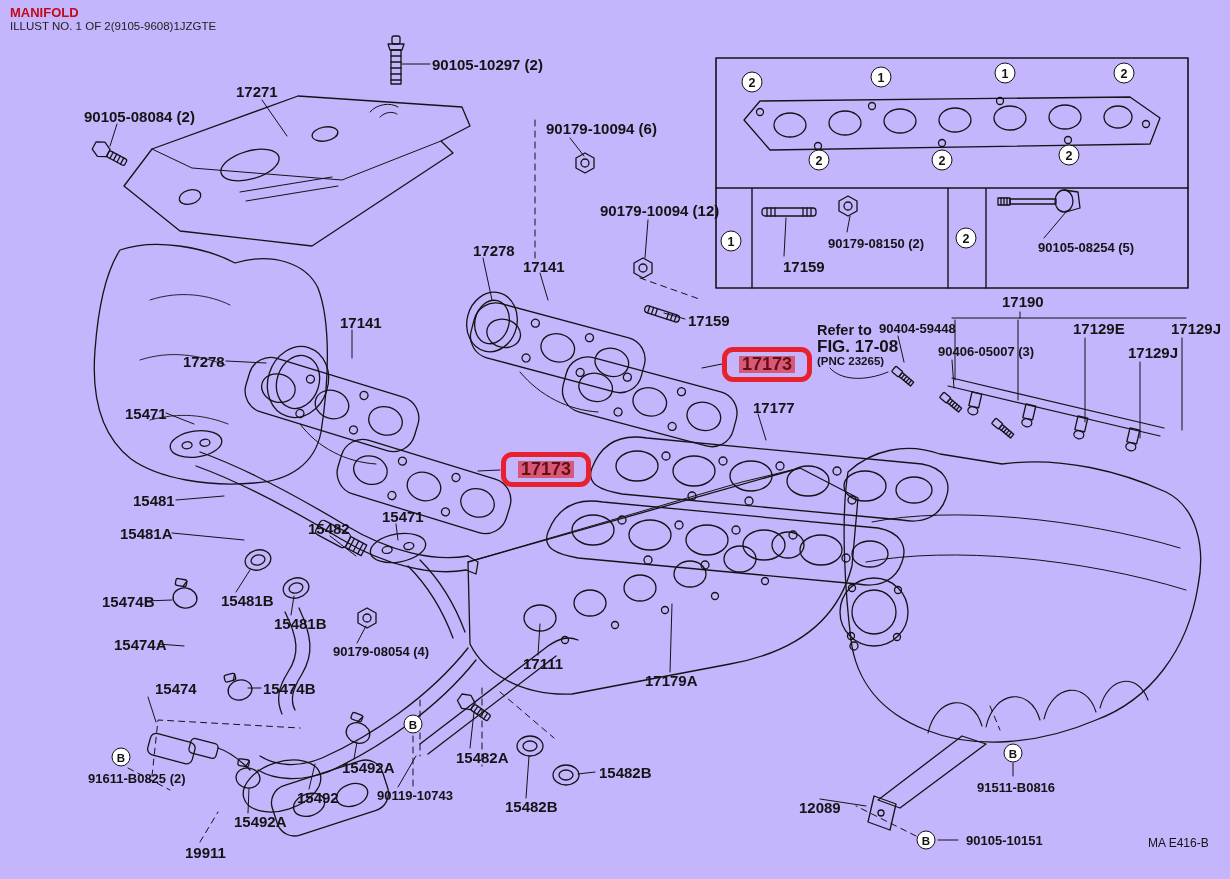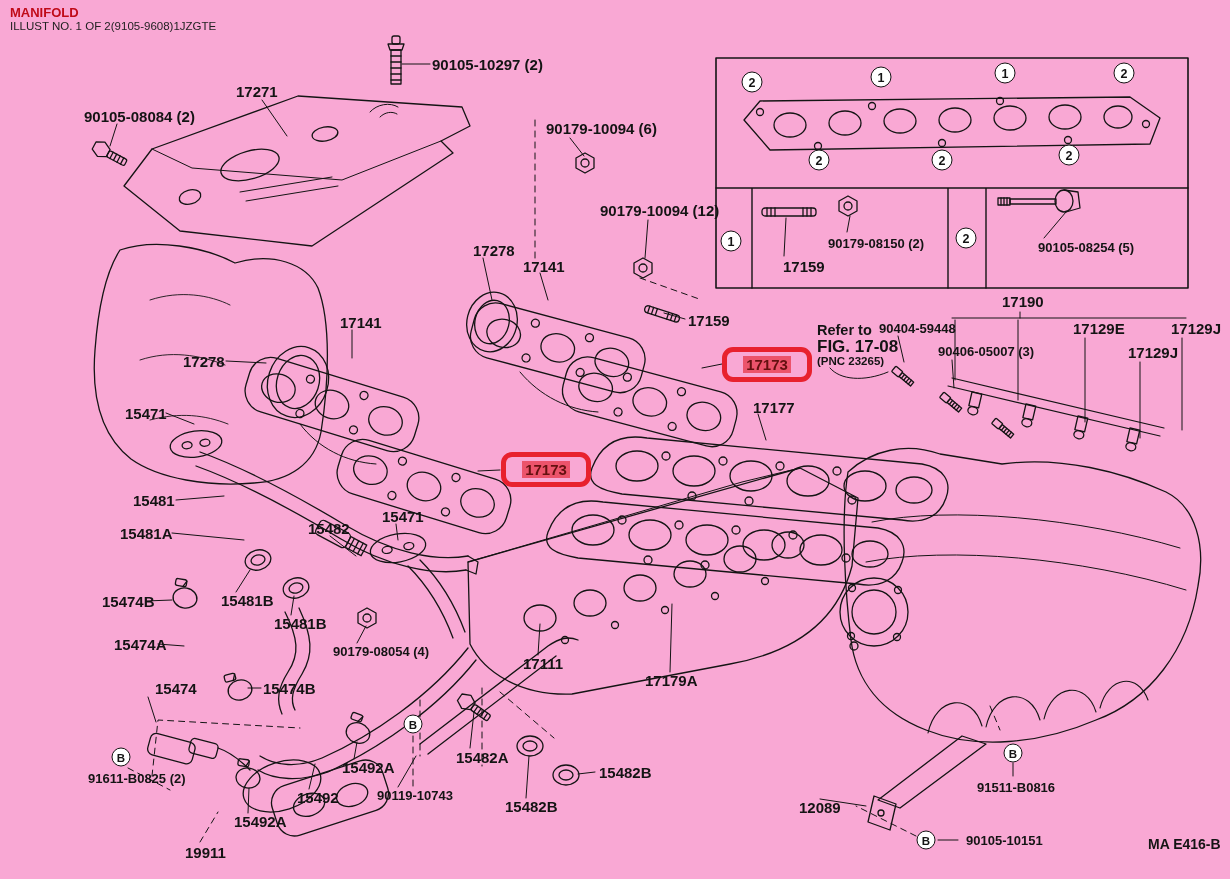--- a/index.html
+++ b/index.html
@@ -3,7 +3,7 @@
 <meta charset="utf-8">
 <style>
   html,body{margin:0;padding:0;background:#fff;}
-  #stage{position:relative;width:1230px;height:879px;background:#f9a8d4;overflow:hidden;
+  #stage{position:relative;width:1230px;height:879px;background:#c4b5fd;overflow:hidden;
          font-family:"Liberation Sans", sans-serif;}
   svg.art{position:absolute;left:0;top:0;width:1230px;height:879px;}
   .lbl{position:absolute;transform:translateY(-50%);white-space:nowrap;

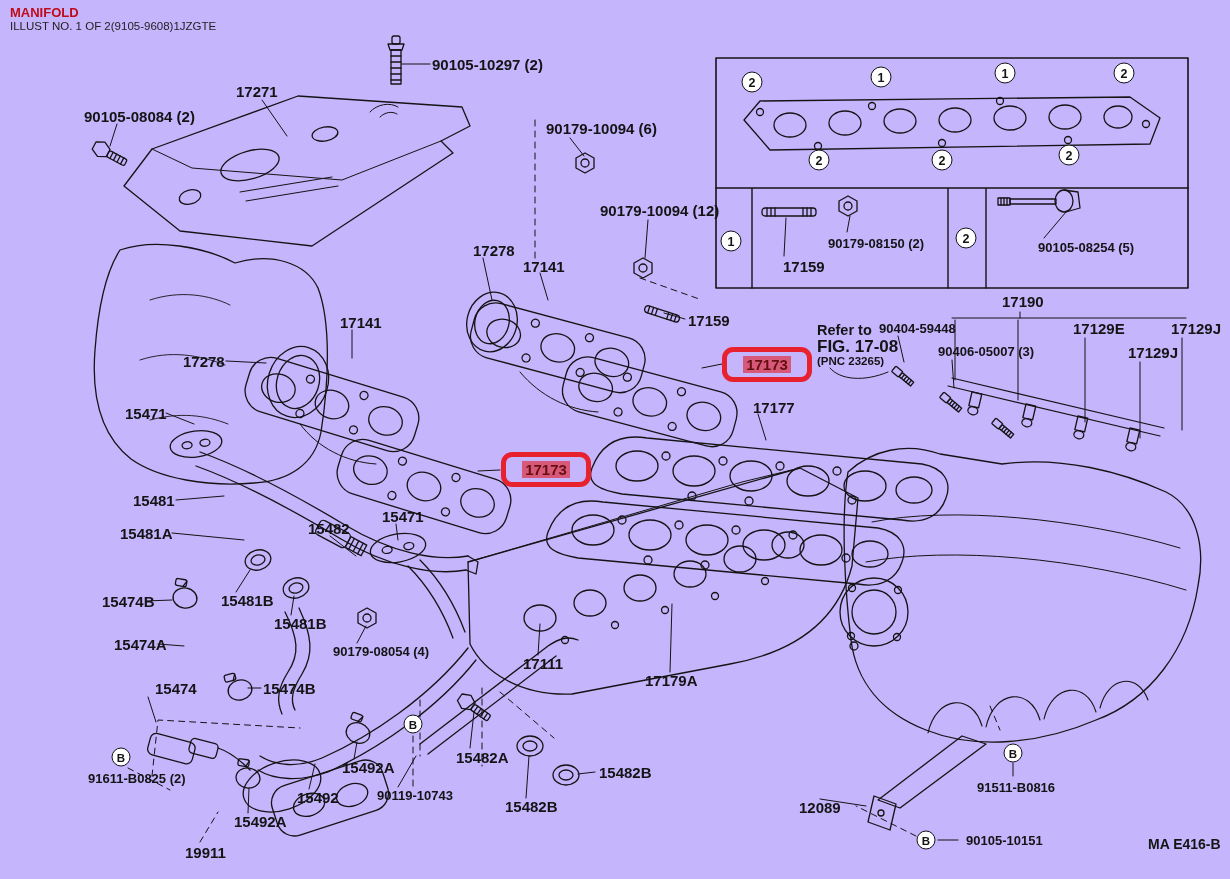--- a/index.html
+++ b/index.html
@@ -17,7 +17,7 @@
   .marker.letter{width:17px;height:17px;font-size:11.5px;}
   .hl{position:absolute;box-sizing:border-box;border:5px solid #e8212e;border-radius:11px;
       display:flex;align-items:center;justify-content:center;}
-  .hl span{background:rgba(228,30,42,0.62);color:#641010;font-weight:bold;font-size:15px;
+  .hl span{background:rgba(228,30,42,0.62);color:#641010;font-weight:bold;font-size:18px;
            padding:0 3px;line-height:17px;}
   #refer-note{position:absolute;left:817px;top:322px;color:#141414;}
   #refer-note .r1{font-size:14.5px;font-weight:bold;}

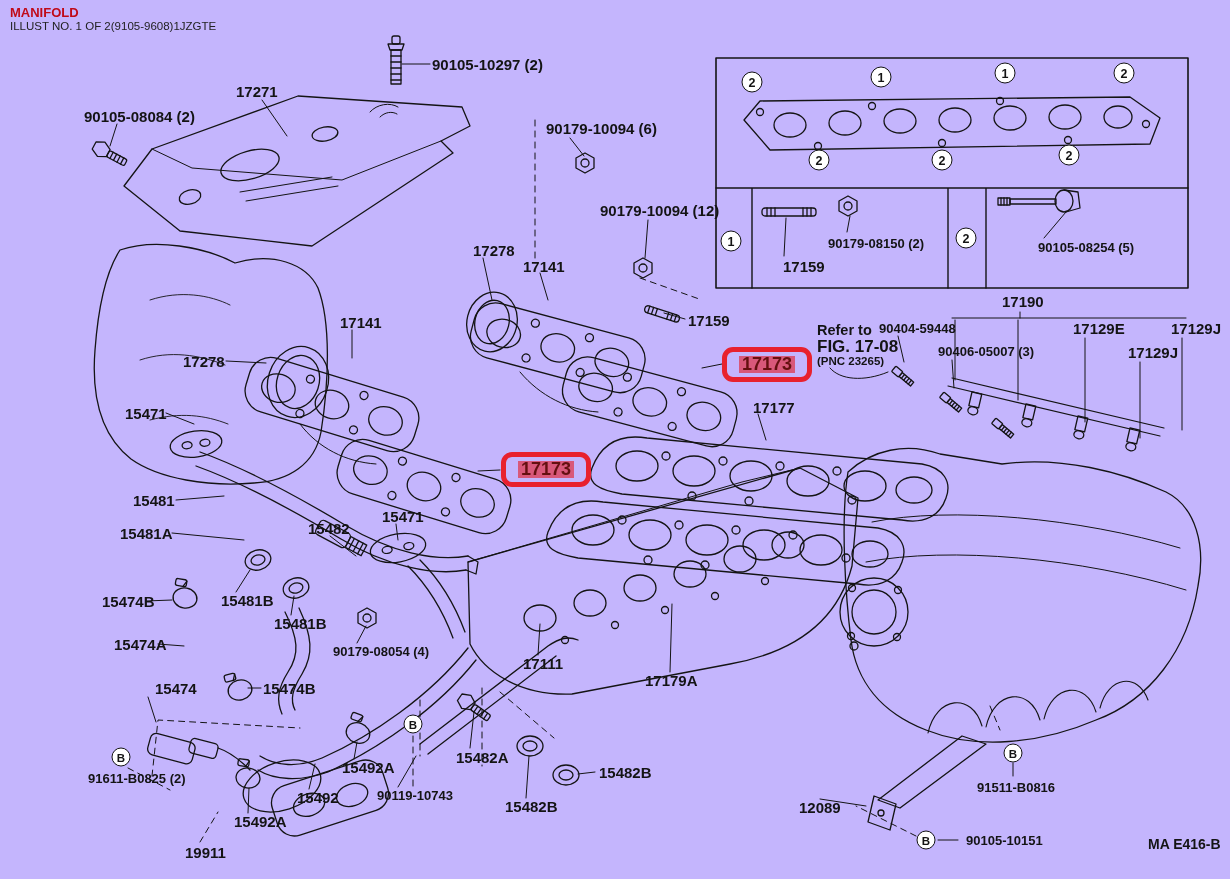--- a/index.html
+++ b/index.html
@@ -23,7 +23,7 @@
   #refer-note .r1{font-size:14.5px;font-weight:bold;}
   #refer-note .r2{font-size:17px;font-weight:bold;line-height:17px;}
   #refer-note .r3{font-size:11.5px;font-weight:bold;line-height:12px;}
-  #footer-code{position:absolute;left:1148px;top:836px;font-size:14px;font-weight:bold;color:#141414;}
+  #footer-code{position:absolute;left:1148px;top:836px;font-size:12px;font-weight:normal;color:#141414;}
 </style>
 </head>
 <body>

